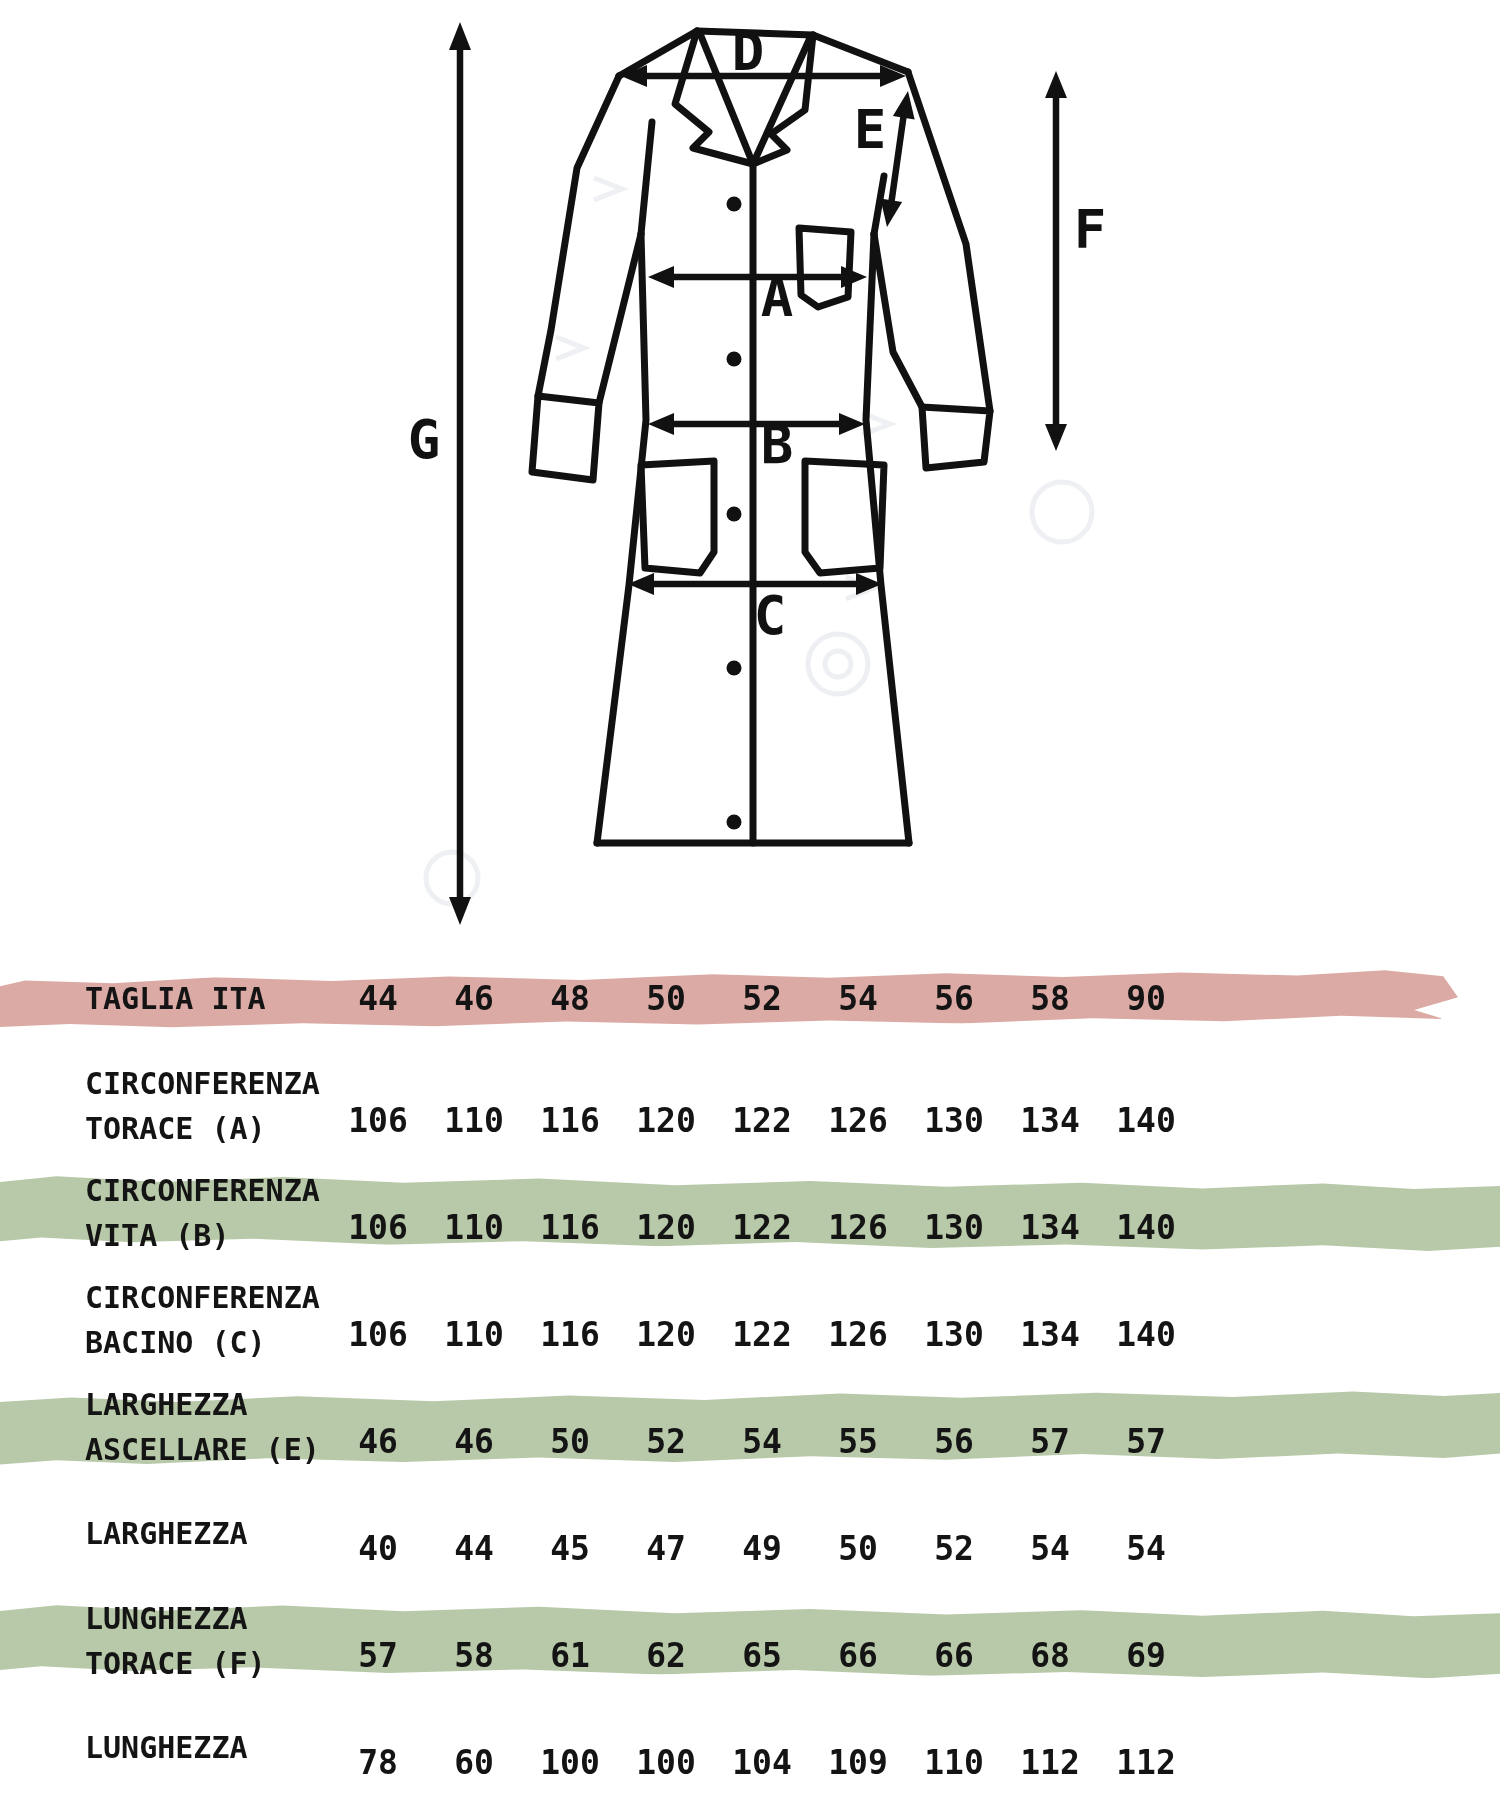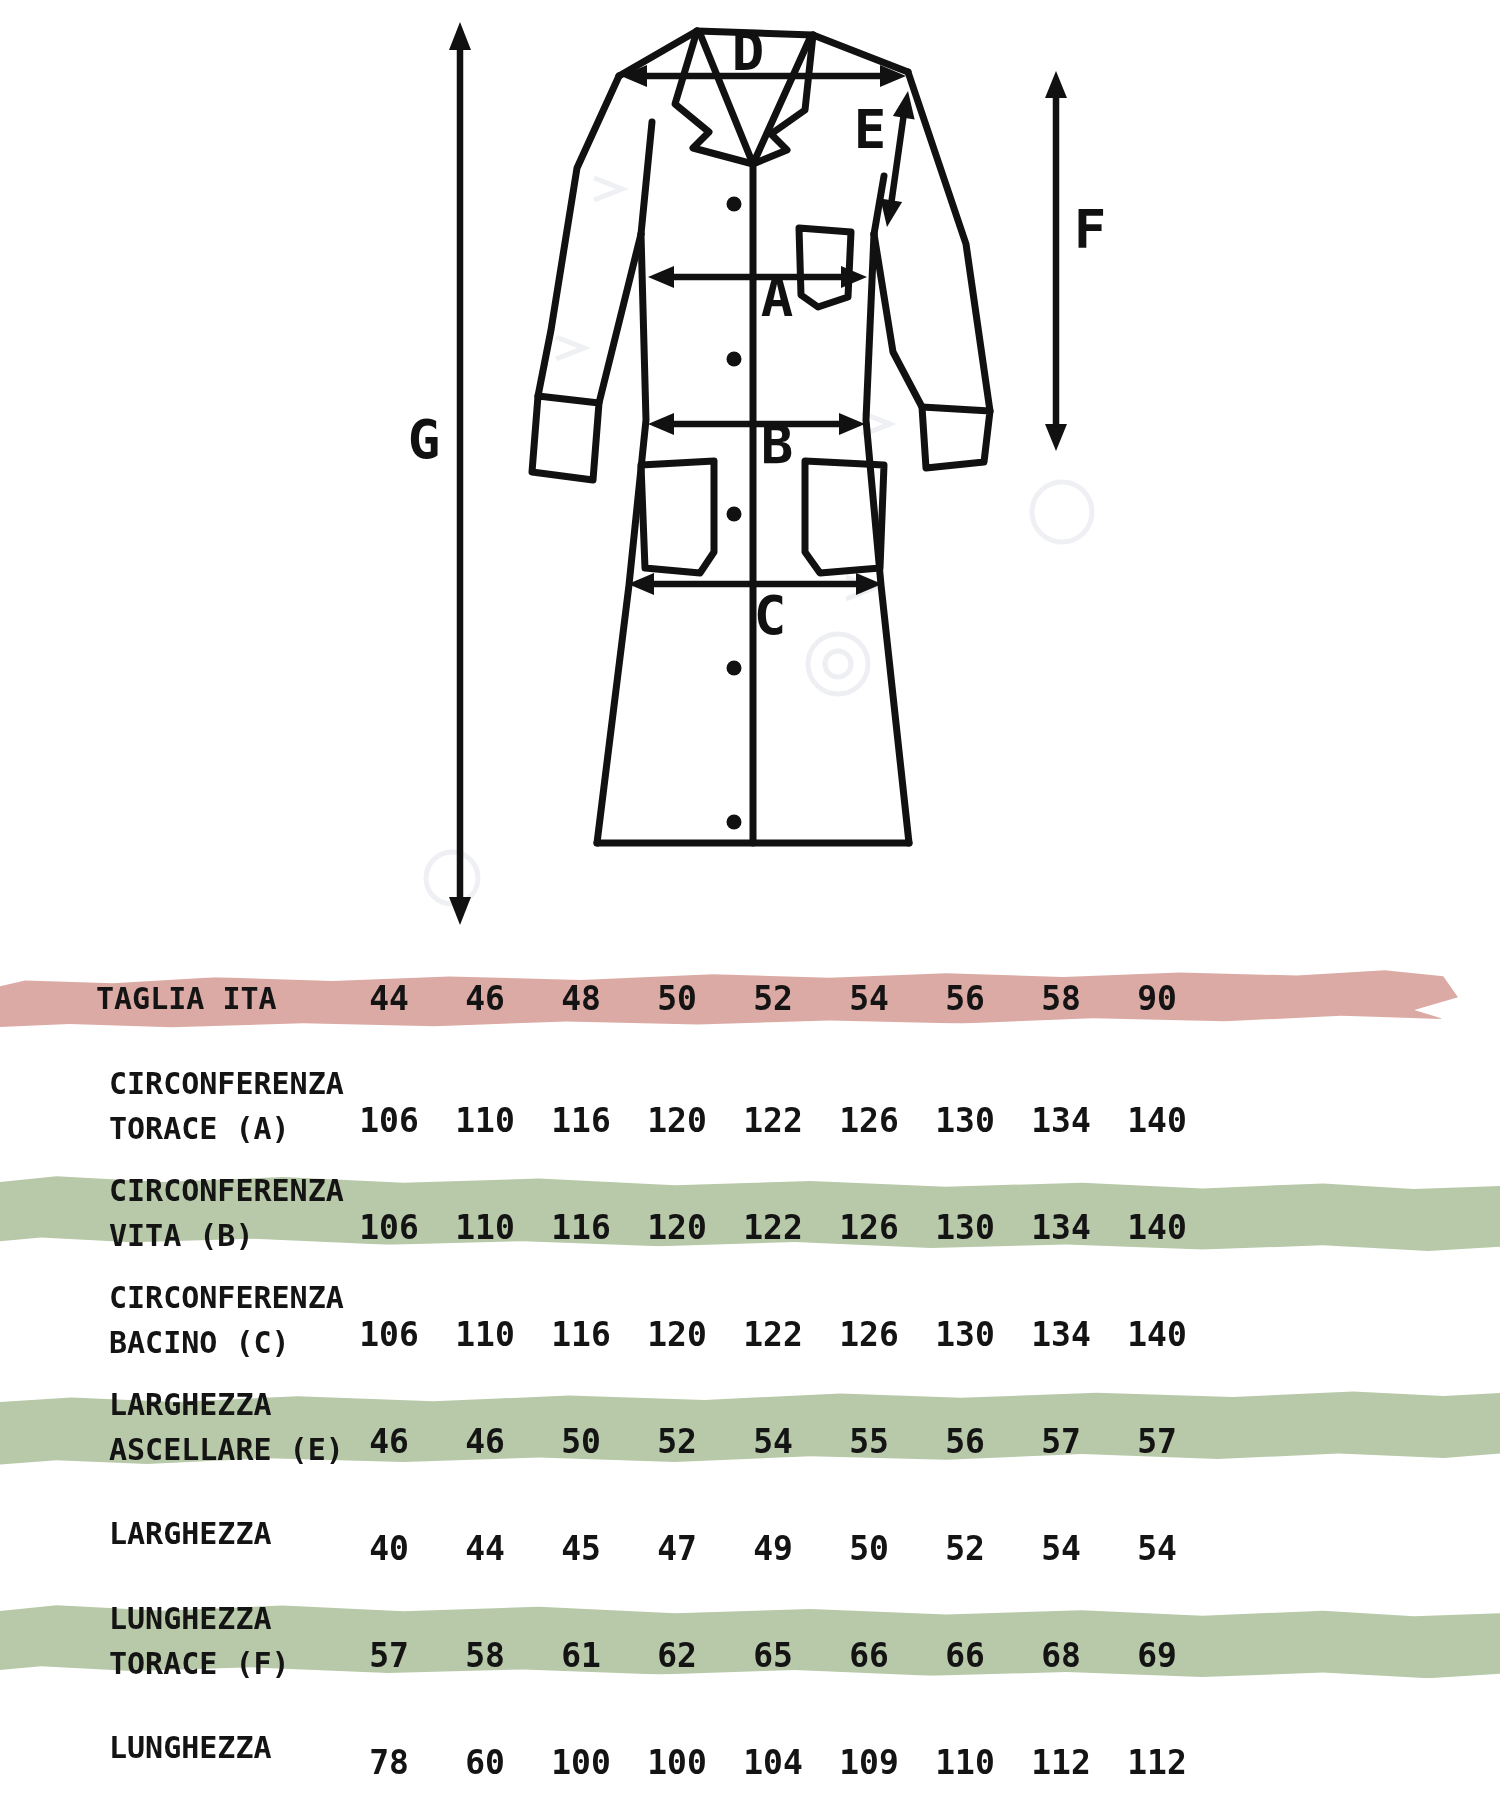--- a/index.html
+++ b/index.html
@@ -16,7 +16,6 @@
     position:relative; height:107px;
     display:grid; grid-template-columns:330px repeat(9,96px);
     align-items:center;
-    padding-left:11px;
   }
   .lbl { position:relative; z-index:1; padding-left:85px; font-weight:bold;
          font-size:30px; line-height:45px; white-space:nowrap; }

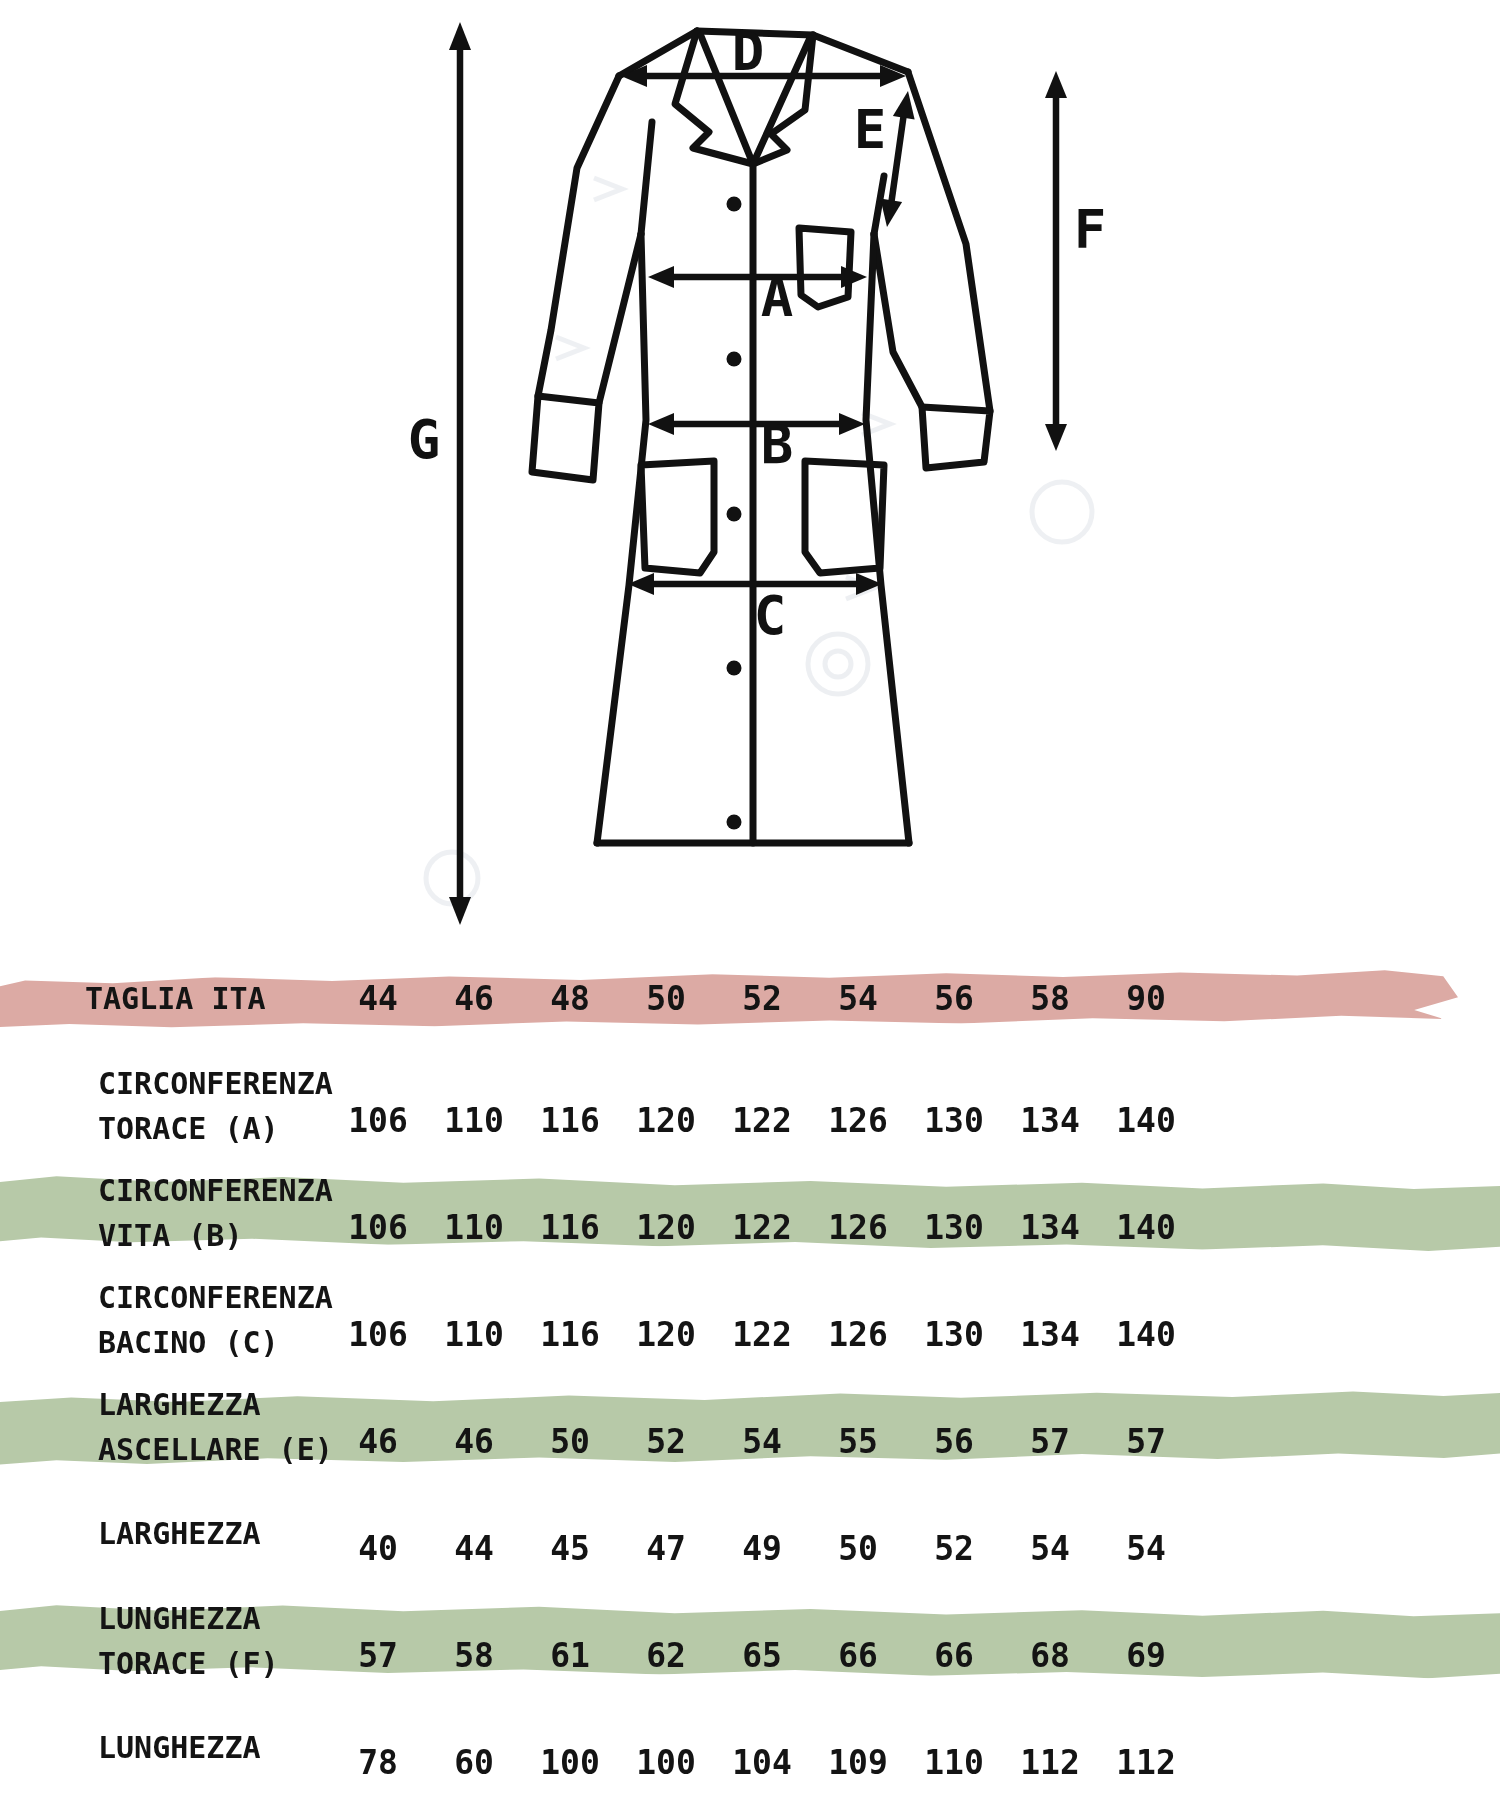--- a/index.html
+++ b/index.html
@@ -19,7 +19,7 @@
   }
   .lbl { position:relative; z-index:1; padding-left:85px; font-weight:bold;
          font-size:30px; line-height:45px; white-space:nowrap; }
-  .lbl span { display:block;margin-left:13px; }
+  .lbl span { display:block; }
   .val { position:relative; z-index:1; text-align:center;
          font-weight:bold; font-size:33px; }
   .trow.data .val { transform:translateY(15px); }

